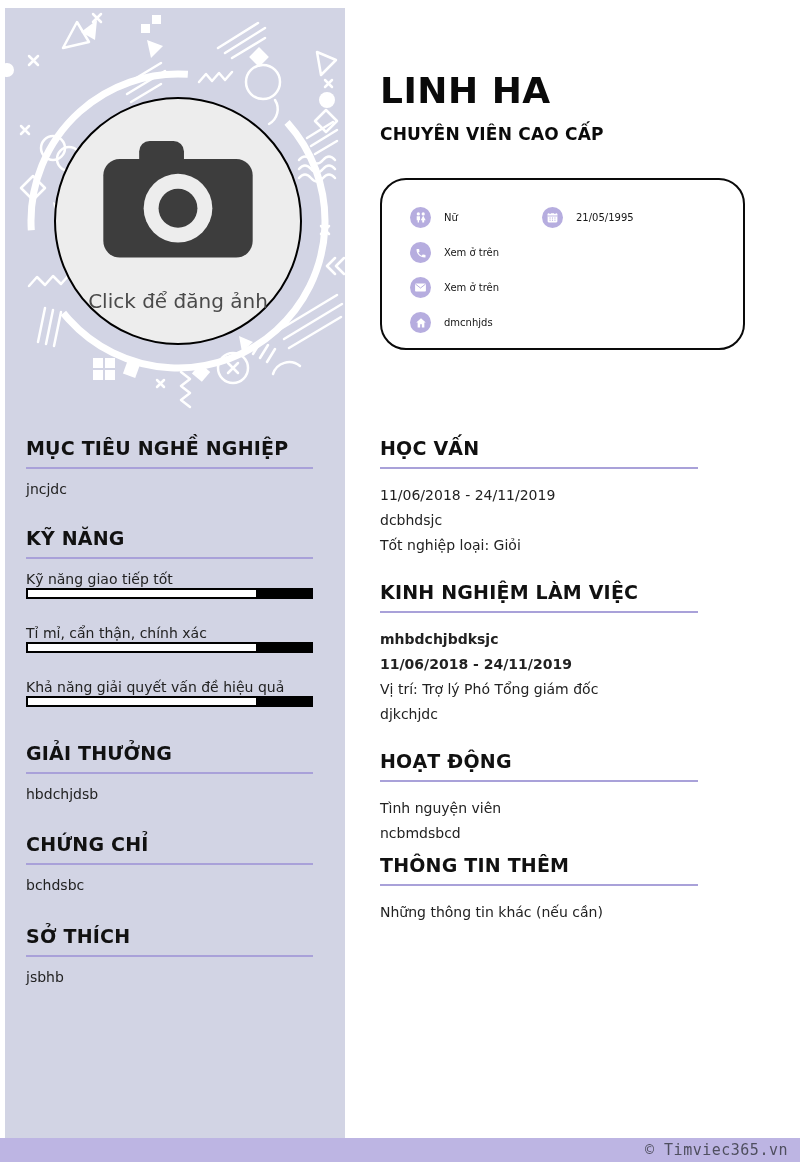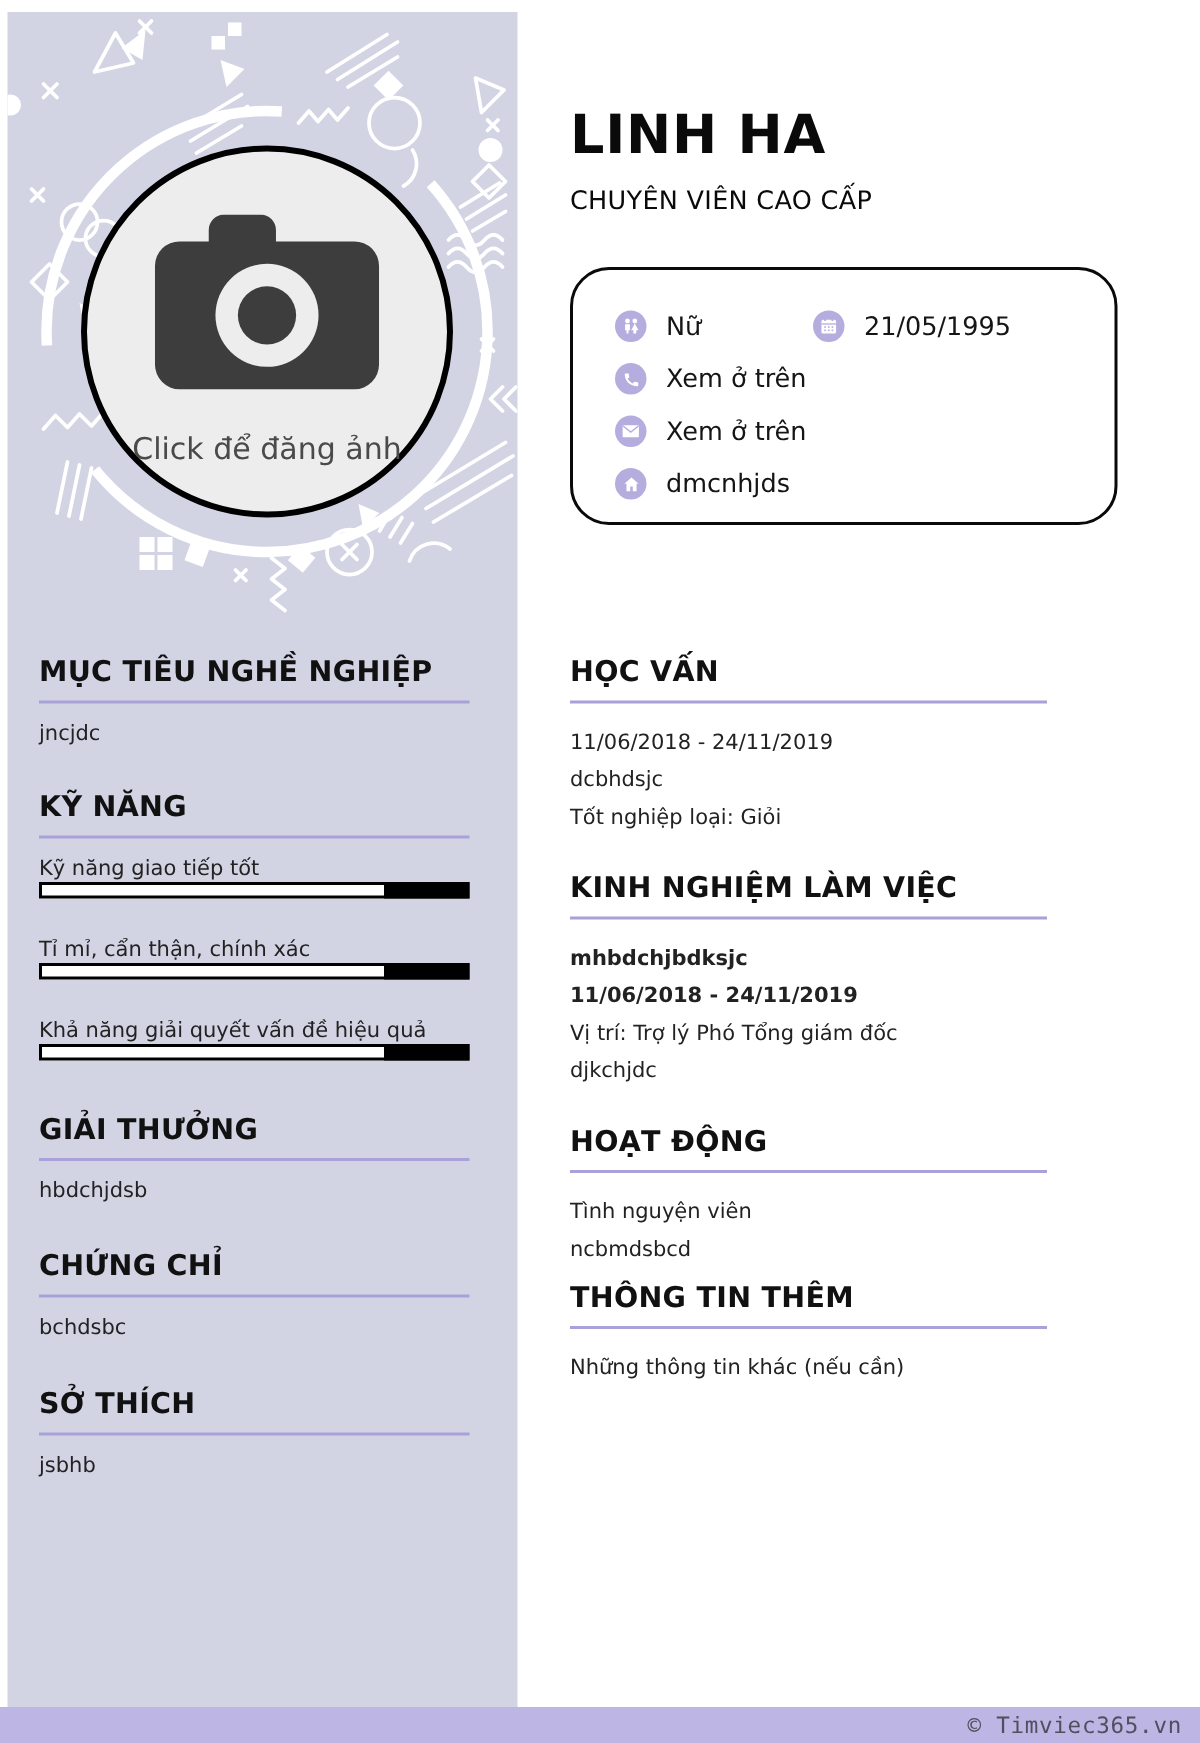--- a/index.html
+++ b/index.html
@@ -61,7 +61,7 @@
     letter-spacing:.5px;white-space:nowrap;
   }
   .job-title{
-    margin:12px 0 0 0;font-size:17px;line-height:20px;font-weight:normal;color:#0a0a0a;
+    margin:12px 0 0 0;font-size:17px;line-height:20px;font-weight:bold;color:#0a0a0a;
     letter-spacing:.2px;white-space:nowrap;
   }
   .info-box{

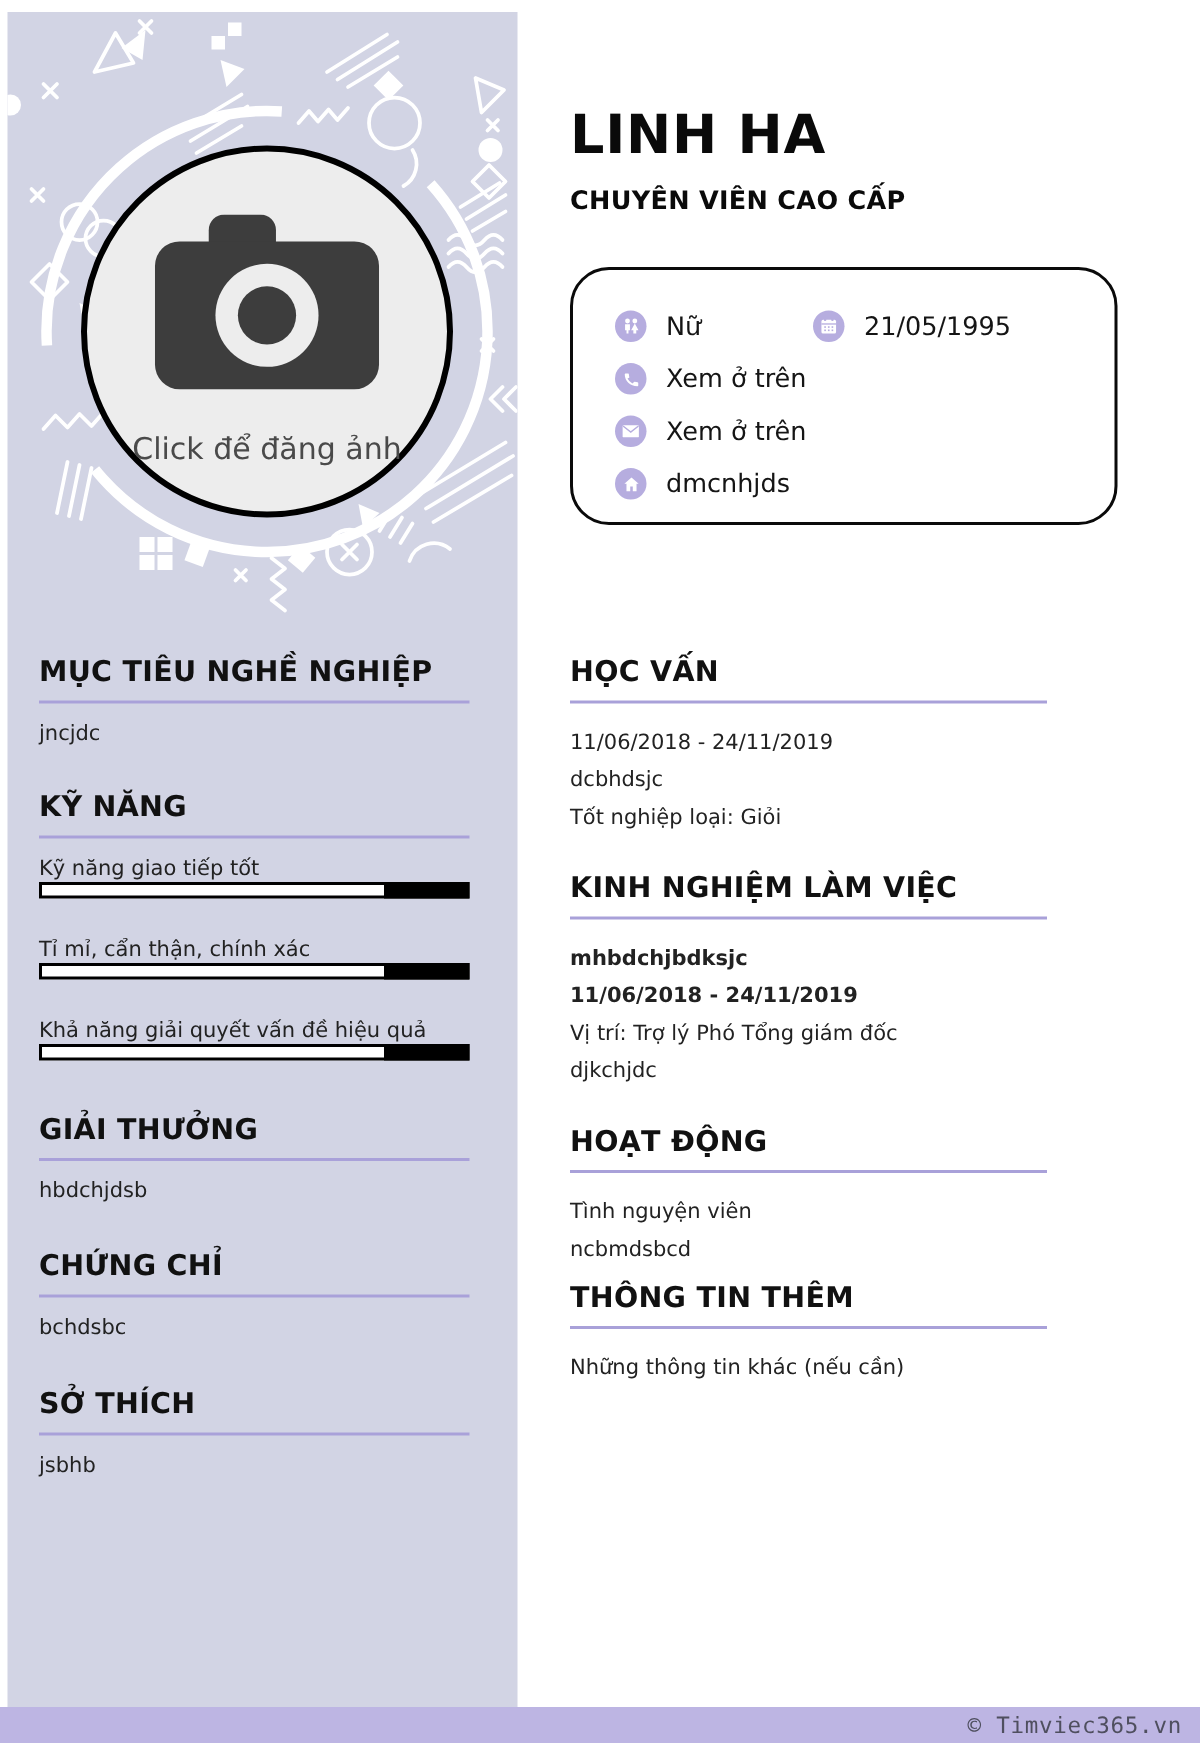--- a/index.html
+++ b/index.html
@@ -69,7 +69,7 @@
     padding:20px 18px 0 28px;
   }
   .info-row{display:flex;align-items:center;height:35px;}
-  .info-item{display:flex;align-items:center;gap:13px;font-size:17px;color:#151515;}
+  .info-item{display:flex;align-items:center;gap:13px;font-size:10px;color:#151515;}
   .info-item.first-col{width:132px;flex:none;}
   .info-icon{
     width:21px;height:21px;border-radius:50%;background:var(--icon-bg);flex:none;

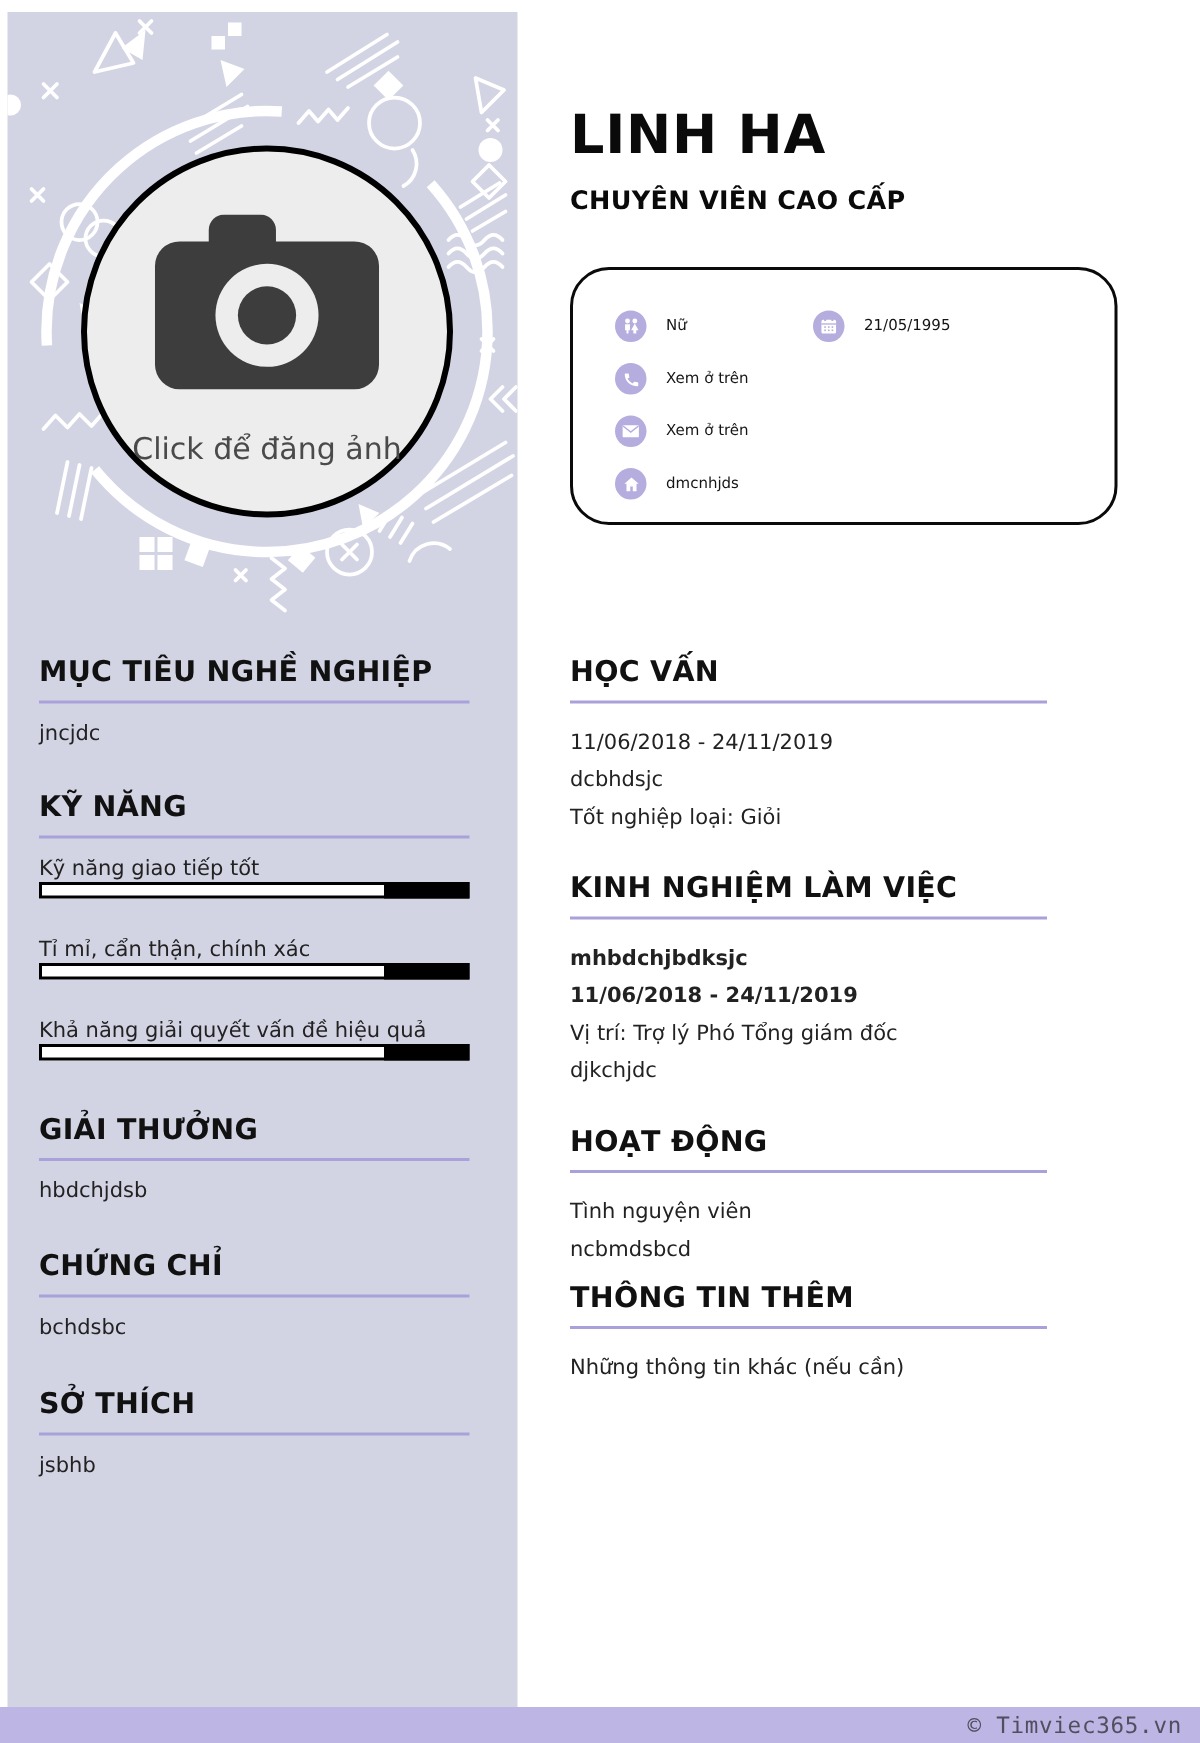--- a/index.html
+++ b/index.html
@@ -27,7 +27,7 @@
   .photo-ring{position:absolute;left:0;top:0;pointer-events:none;}
   .photo-circle{
     position:absolute;left:49px;top:89px;width:248px;height:248px;border-radius:50%;
-    background:#ededed;border:4px solid #000000;cursor:pointer;z-index:3;
+    background:#ededed;border:2px solid #000000;cursor:pointer;z-index:3;
   }
   .camera{position:absolute;left:50%;top:42px;transform:translateX(-50%);}
   .photo-label{

